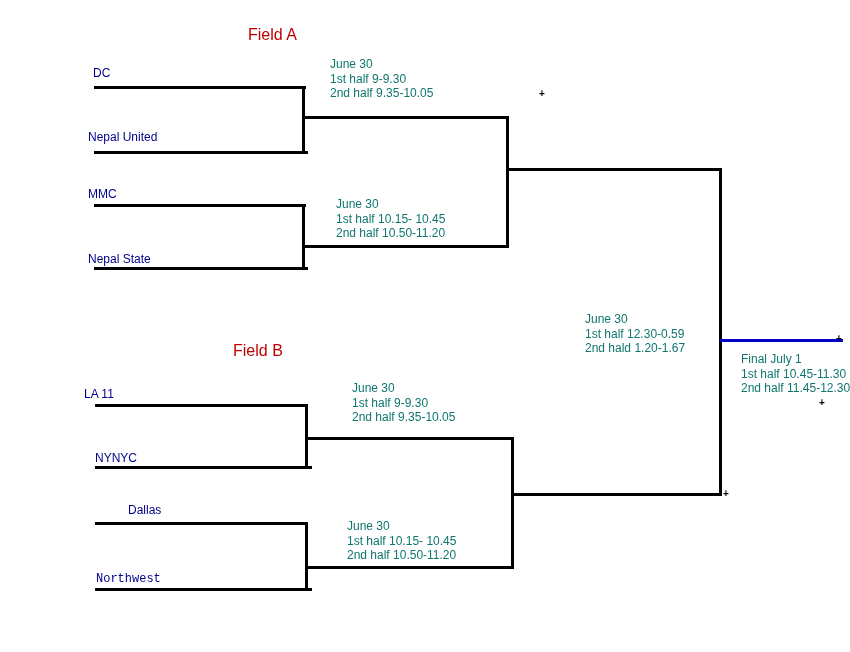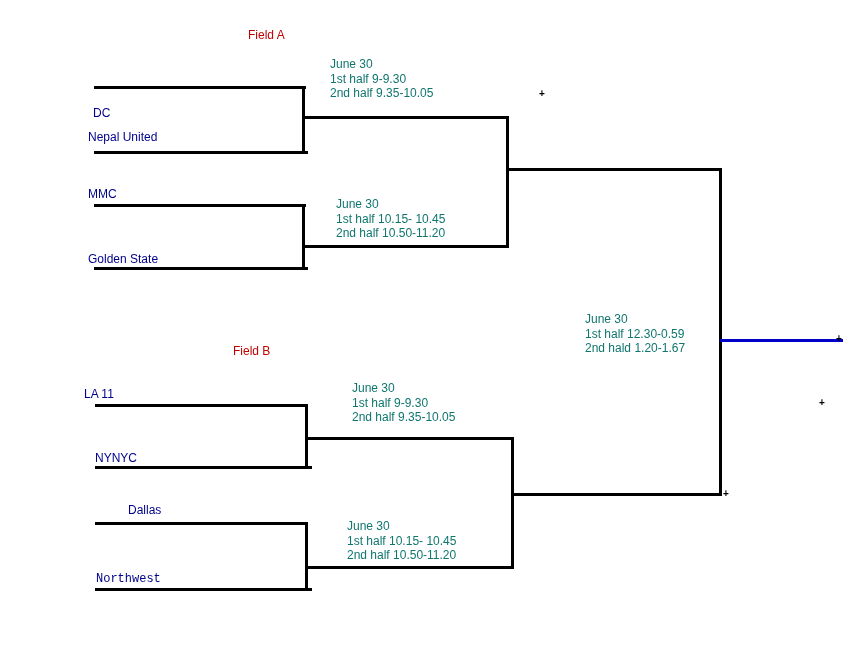--- a/index.html
+++ b/index.html
@@ -25,7 +25,7 @@
   .field-label {
     position: absolute;
     color: #c00000;
-    font-size: 12px;
+    font-size: 16px;
     line-height: 14px;
     white-space: nowrap;
   }

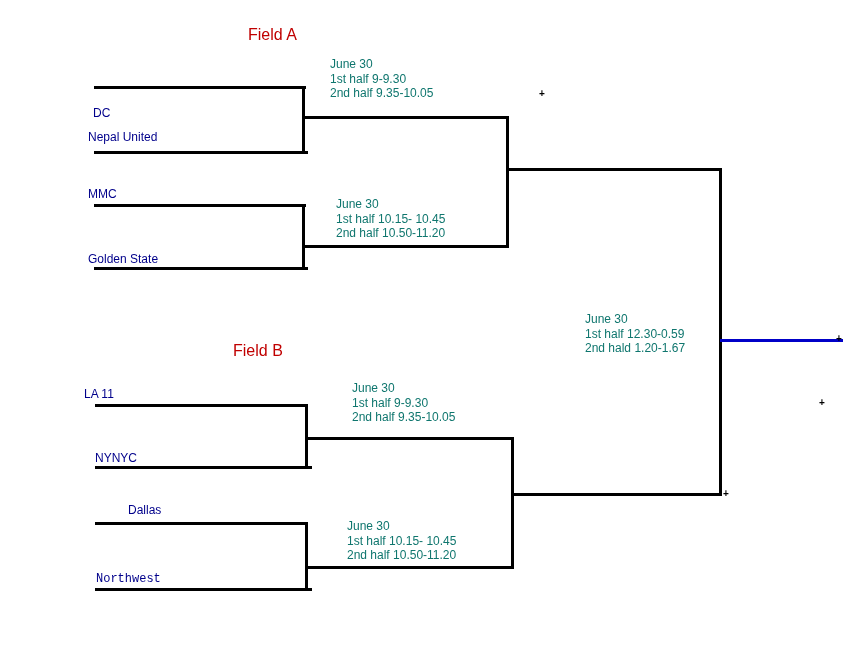--- a/index.html
+++ b/index.html
@@ -52,7 +52,7 @@
   <div class="field-label" style="left:248px; top:28px;">Field A</div>
   <div class="field-label" style="left:233px; top:344px;">Field B</div>
 
-  <div class="team" style="left:93px; top:66px;margin-top:40px;">DC</div>
+  <div class="team" style="left:93px; top:66px;">DC</div>
   <div class="team" style="left:88px; top:130px;">Nepal United</div>
   <div class="ln hl" style="left:94px; top:86px; width:212px;"></div>
   <div class="ln hl" style="left:94px; top:151px; width:214px;"></div>

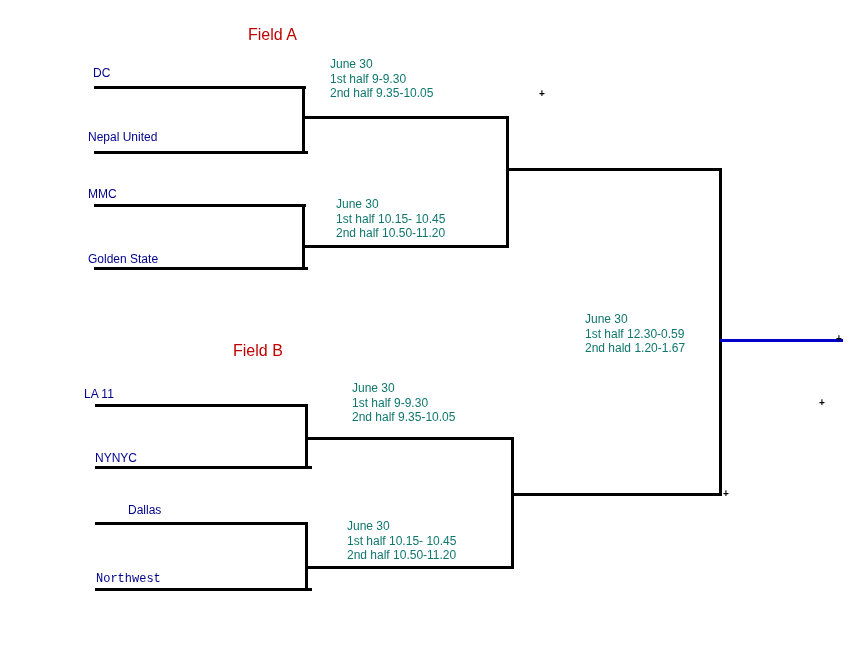--- a/index.html
+++ b/index.html
@@ -65,7 +65,7 @@
   </div>
 
   <div class="team" style="left:88px; top:187px;">MMC</div>
-  <div class="team" style="left:88px; top:252px;">Golden State</div>
+  <div class="team" style="left:88px; top:252px;">Nepal State</div>
   <div class="ln hl" style="left:94px; top:204px; width:212px;"></div>
   <div class="ln hl" style="left:94px; top:267px; width:214px;"></div>
   <div class="ln vl" style="left:302px; top:204px; height:66px;"></div>

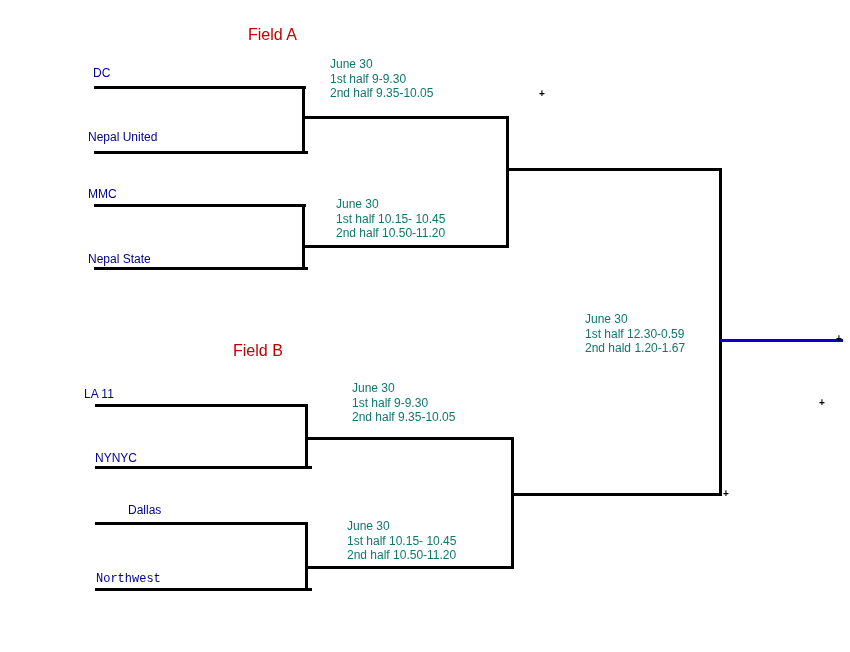--- a/index.html
+++ b/index.html
@@ -115,6 +115,11 @@
   <div class="ln vl" style="left:719px; top:168px; height:328px;"></div>
   <div class="ln hl blue" style="left:720px; top:339px; width:123px;"></div>
 
+  <div class="sched" style="left:741px; top:352px;">
+    <div>Final July 1</div>
+    <div>1st half 10.45-11.30</div>
+    <div>2nd half 11.45-12.30</div>
+  </div>
 
   <div class="plus" style="left:539px; top:89px;">+</div>
   <div class="plus" style="left:836px; top:334px;">+</div>

